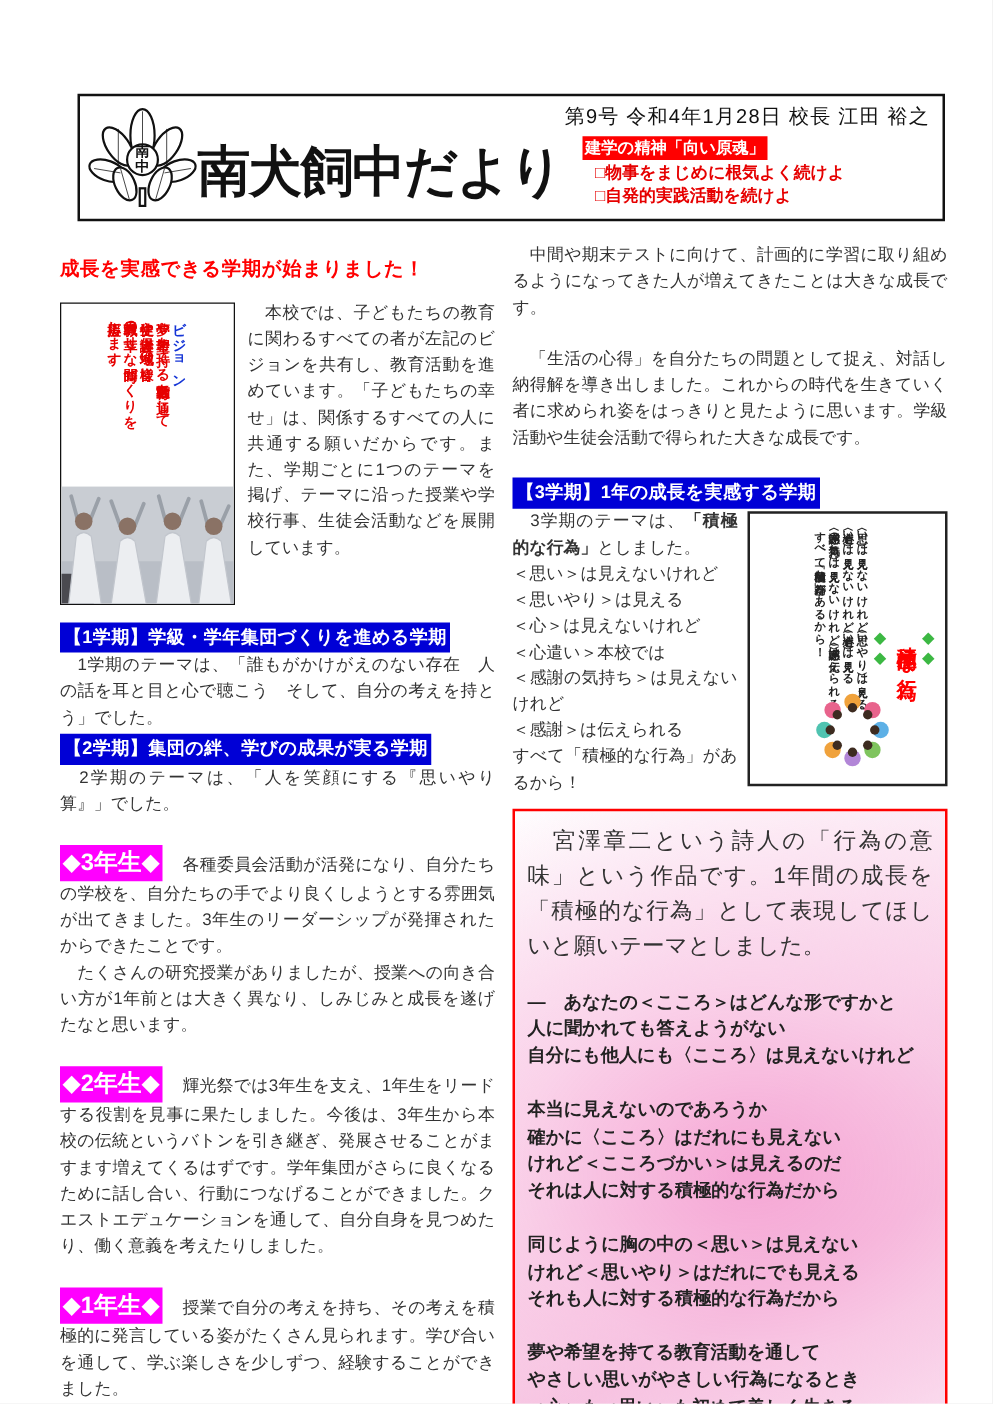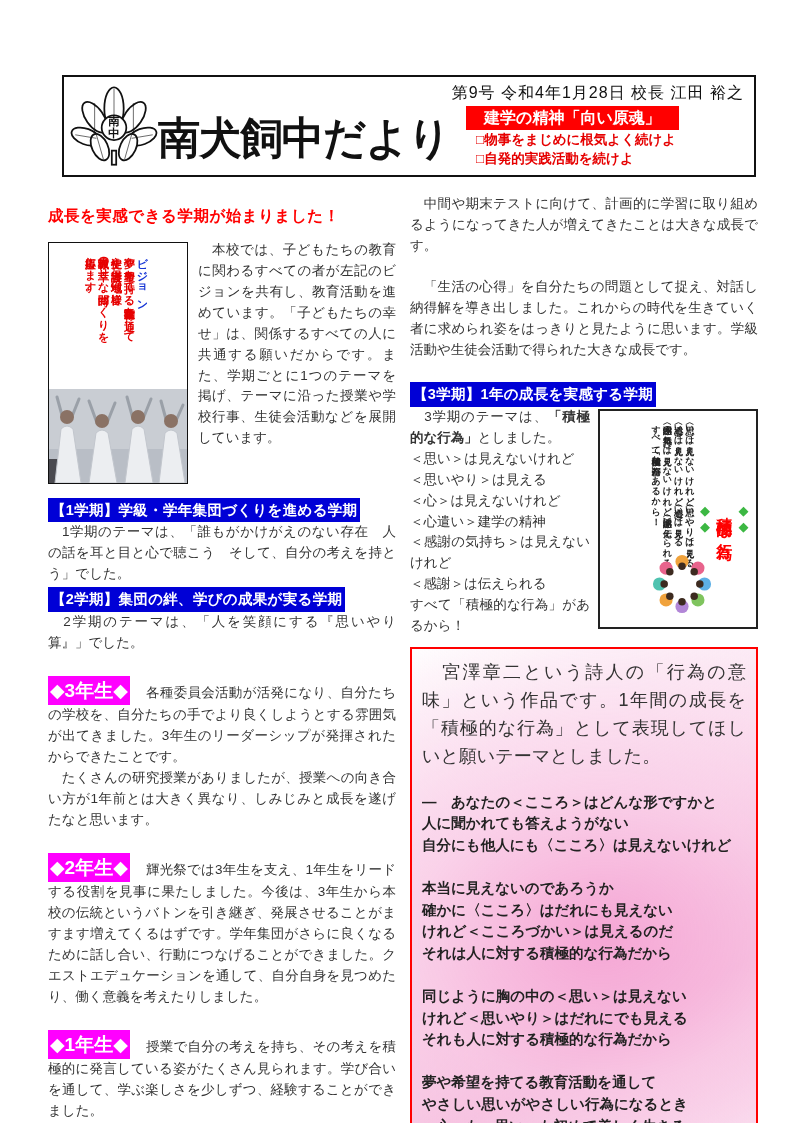--- a/index.html
+++ b/index.html
@@ -27,7 +27,7 @@
     line-height:1; white-space:nowrap; transform:scaleX(.96); transform-origin:left center;
   }
   .motto { margin-left:4px; font-size:13.5px; line-height:1.45; color:#e60000; font-weight:bold; white-space:nowrap; }
-  .motto-badge { background:#ff0000; color:#fff; padding:0 18px; font-size:16px; display:inline-block; }
+  .motto-badge { background:#ff0000; color:#fff; padding:0 2px; font-size:13px; display:inline-block; }
   .motto-item { padding-left:10px; }
   
   .columns {

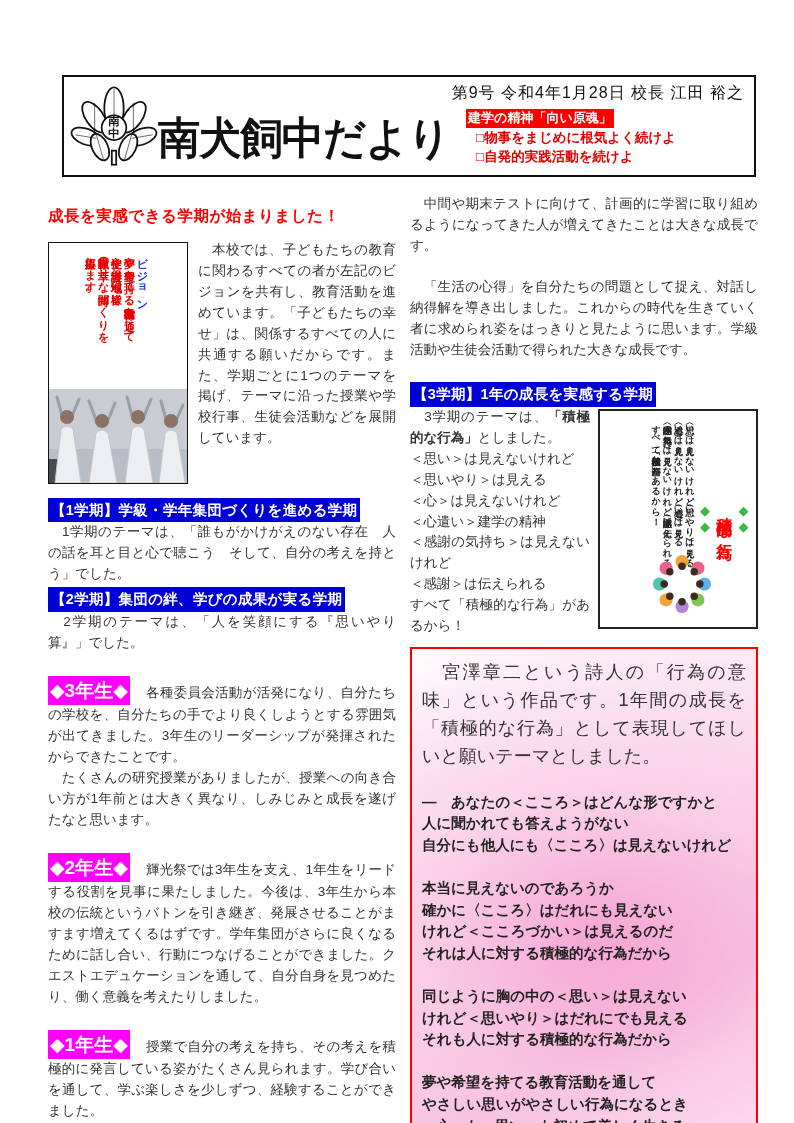--- a/index.html
+++ b/index.html
@@ -248,7 +248,7 @@
         <div>＜思い＞は見えないけれど</div>
         <div>＜思いやり＞は見える</div>
         <div>＜心＞は見えないけれど</div>
-        <div>＜心遣い＞建学の精神</div>
+        <div>＜心遣い＞本校では</div>
         <div>＜感謝の気持ち＞は見えないけれど</div>
         <div>＜感謝＞は伝えられる</div>
         <div>すべて「積極的な行為」があるから！</div>

